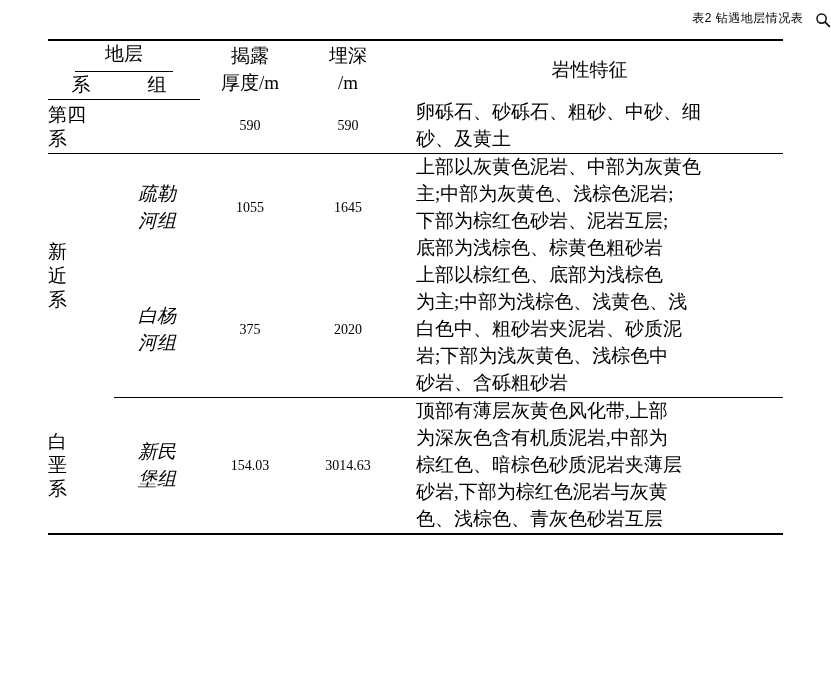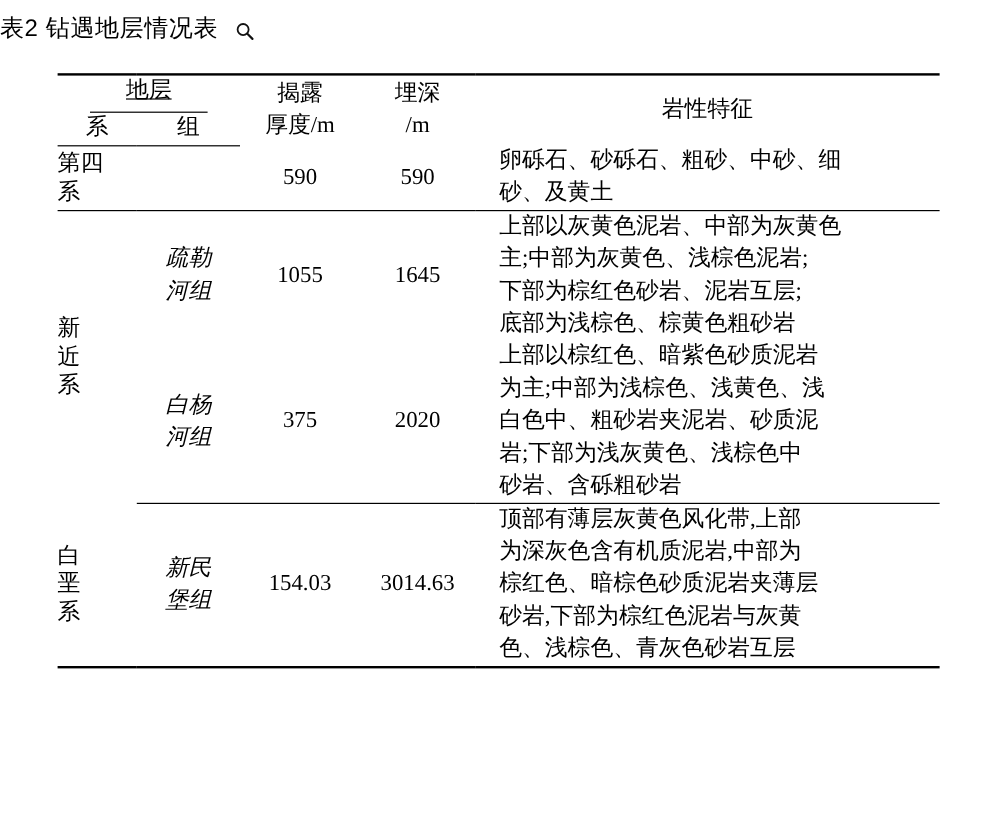--- a/index.html
+++ b/index.html
@@ -21,11 +21,11 @@
     box-sizing: border-box;
   }
   .caption {
-    text-align: left;
-    font-size: 20px;
+    text-align: right;
+    font-size: 12px;
     font-family: "Liberation Sans", sans-serif;
     padding-top: 10px;
-    padding-bottom: 24px;
+    padding-bottom: 12px;
     letter-spacing: 0.5px;
   }
   .caption-text {

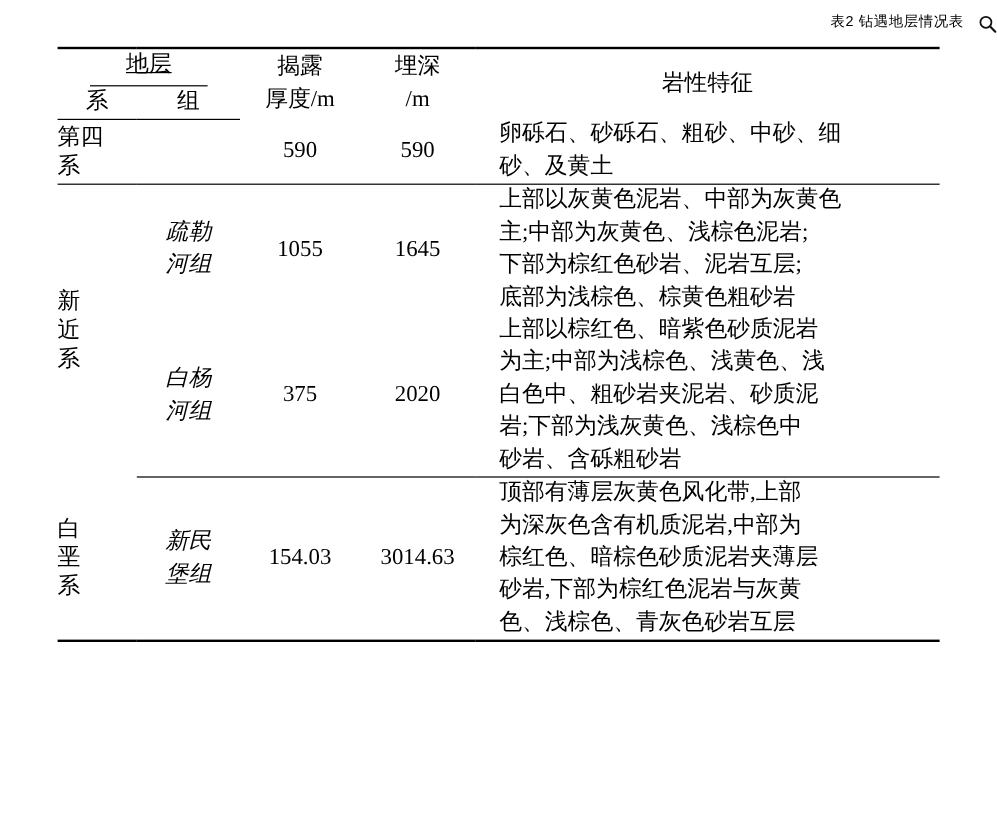--- a/index.html
+++ b/index.html
@@ -82,7 +82,6 @@
   }
   .group-underline {
     border-bottom: 1px solid #000;
-    text-decoration: underline;
   }
   .cell-center {
     text-align: center;

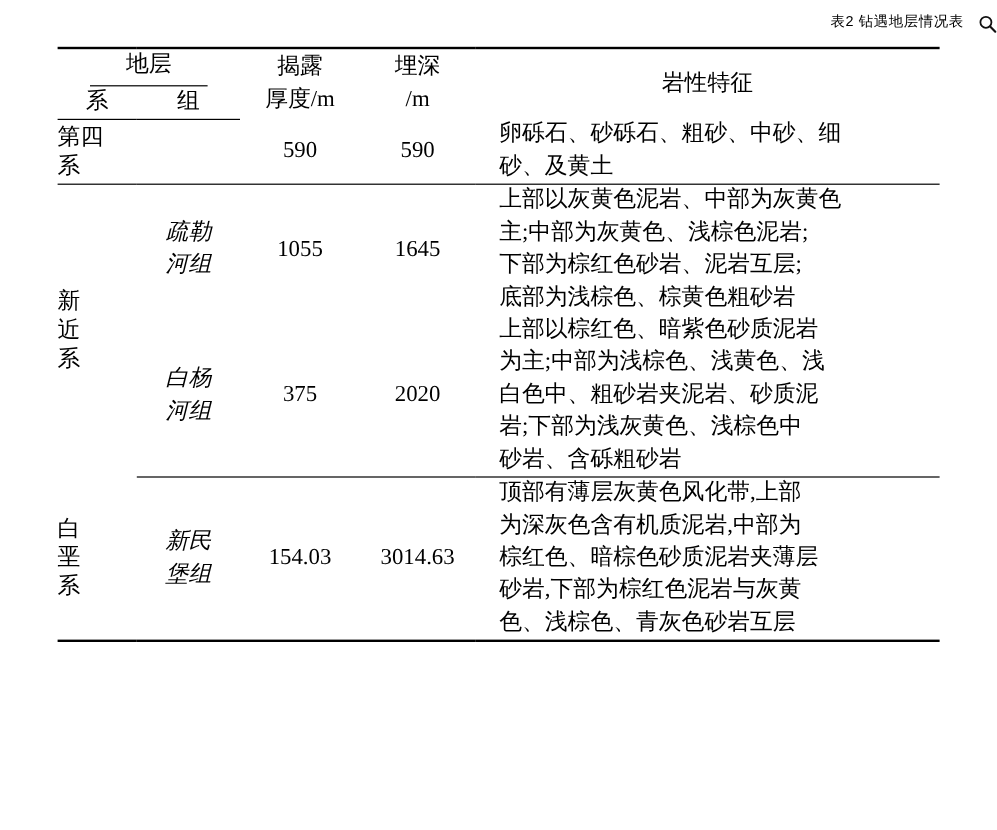--- a/index.html
+++ b/index.html
@@ -98,7 +98,7 @@
   .num {
     text-align: center;
     font-family: "Liberation Serif", serif;
-    font-size: 19px;
+    font-size: 14px;
   }
   .row-pad td {
     padding-top: 7px;

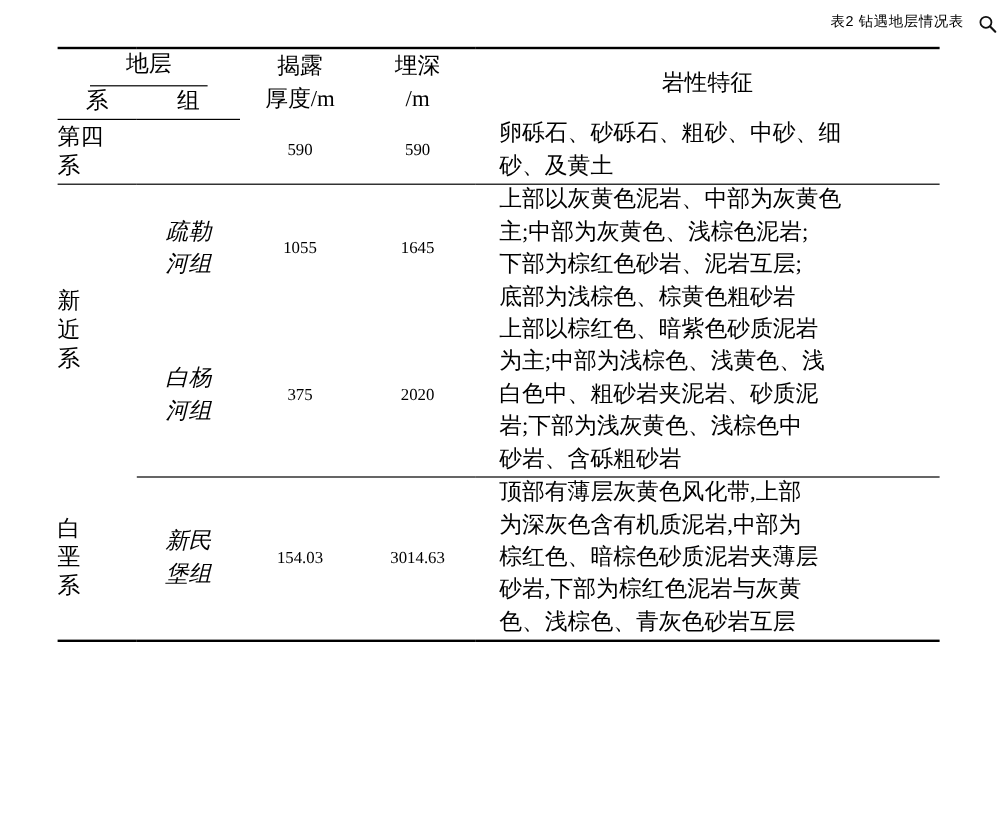--- a/index.html
+++ b/index.html
@@ -224,7 +224,7 @@
         <td class="num">375</td>
         <td class="num">2020</td>
         <td class="cell-desc">
-          <span class="desc-line">上部以棕红色、暗紫色砂质泥岩</span>
+          <span class="desc-line">上部以棕红色、底部为浅棕色</span>
           <span class="desc-line">为主;中部为浅棕色、浅黄色、浅</span>
           <span class="desc-line">白色中、粗砂岩夹泥岩、砂质泥</span>
           <span class="desc-line">岩;下部为浅灰黄色、浅棕色中</span>

